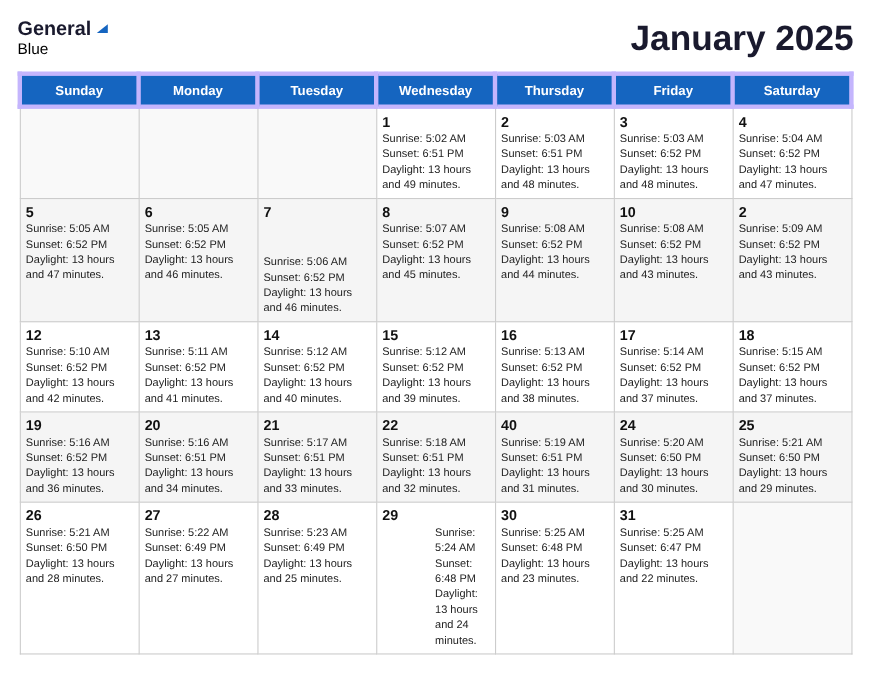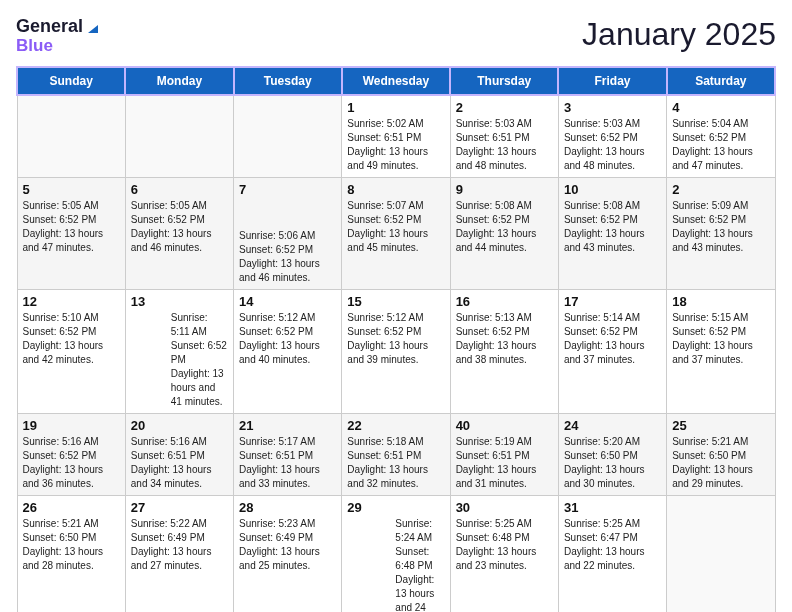--- a/index.html
+++ b/index.html
@@ -84,7 +84,7 @@
     }
     .logo-line1 {
       display: flex;
-      align-items: center;
+      align-items: flex-start;
     }
   </style>
 </head>

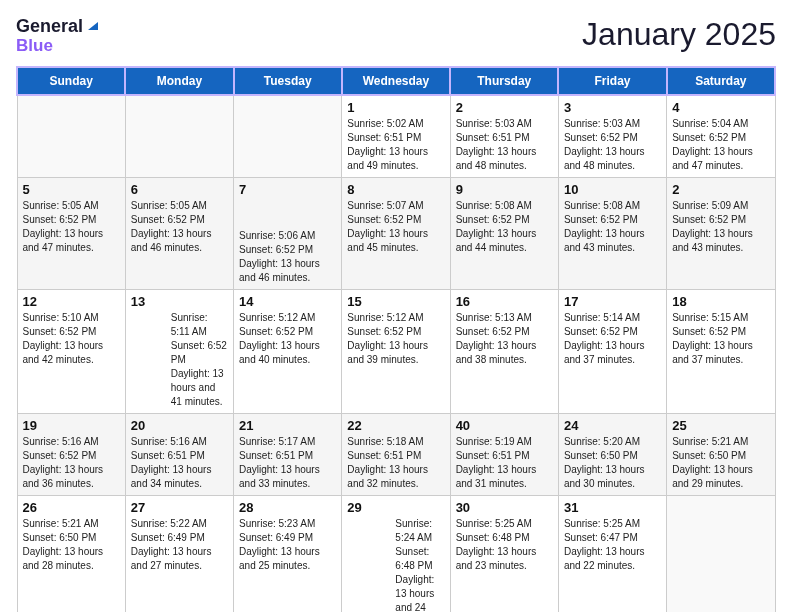--- a/index.html
+++ b/index.html
@@ -100,7 +100,7 @@
             <polygon points="4,14 14,6 14,14" fill="#1565c0"></polygon>
           </svg>
         </div>
-        <span style="font-size:17px;font-weight:bold;color:#8b5cf6;line-height:1;">Blue</span>
+        <span style="font-size:14px;font-weight:normal;color:#000000;line-height:1;">Blue</span>
       </div>
     </div>
   </div>

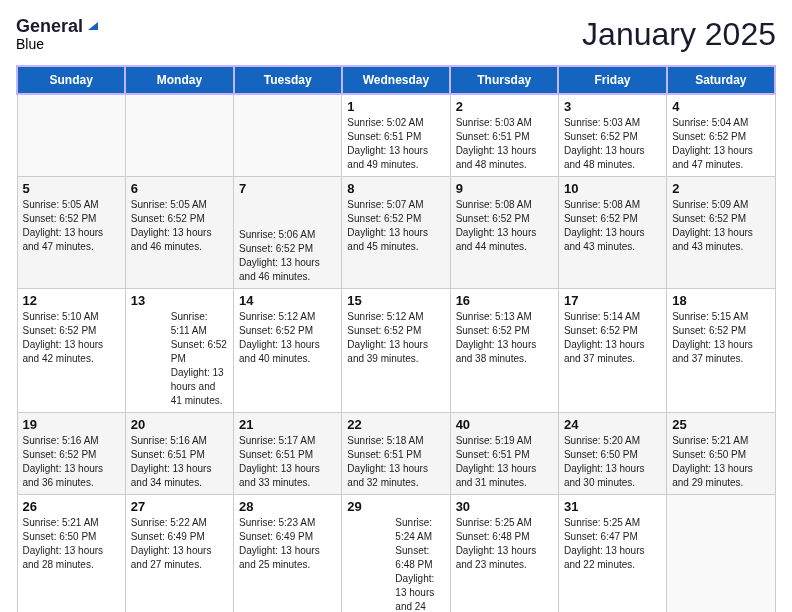--- a/index.html
+++ b/index.html
@@ -26,7 +26,7 @@
     }
     .calendar-title {
       font-size: 32px;
-      font-weight: normal;
+      font-weight: bold;
       color: #1a1a2e;
     }
     .calendar-subtitle {

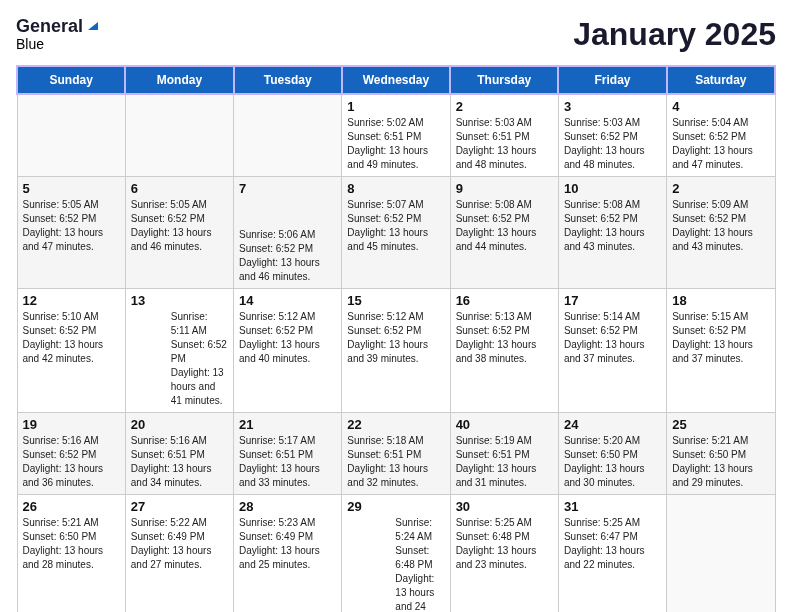--- a/index.html
+++ b/index.html
@@ -46,7 +46,7 @@
       padding: 6px 4px;
       font-size: 12px;
       font-weight: bold;
-      border: 2px solid #c4b5fd;
+      border: 4px solid #c4b5fd;
     }
     .calendar-table td {
       border: 1px solid #ccc;

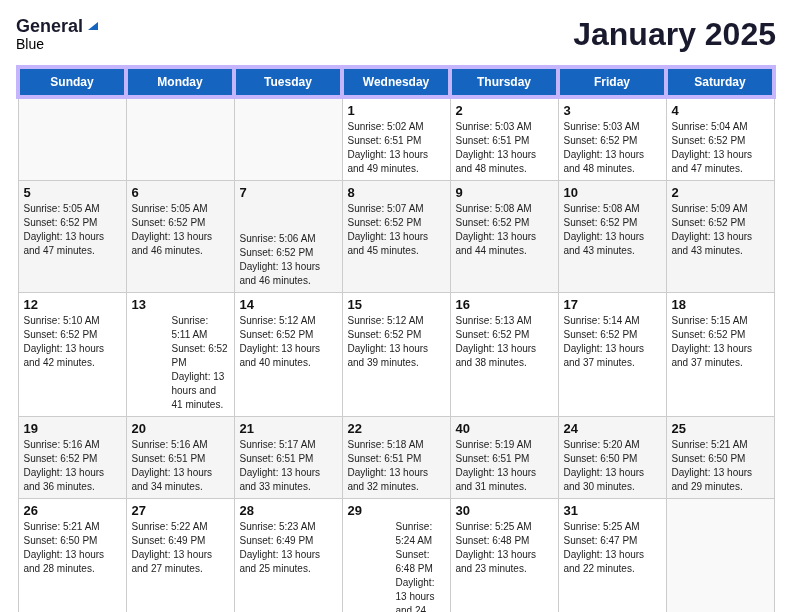--- a/index.html
+++ b/index.html
@@ -204,7 +204,7 @@
         </td>
         <td>
           <div class="day-number">13</div>
-          <div class="day-info" style="white-space: pre-line; margin-left: 40px;">Sunrise: 5:11 AM
+          <div class="day-info" style="white-space: pre-line;">Sunrise: 5:11 AM
 Sunset: 6:52 PM
 Daylight: 13 hours and 41 minutes.</div>
         </td>

